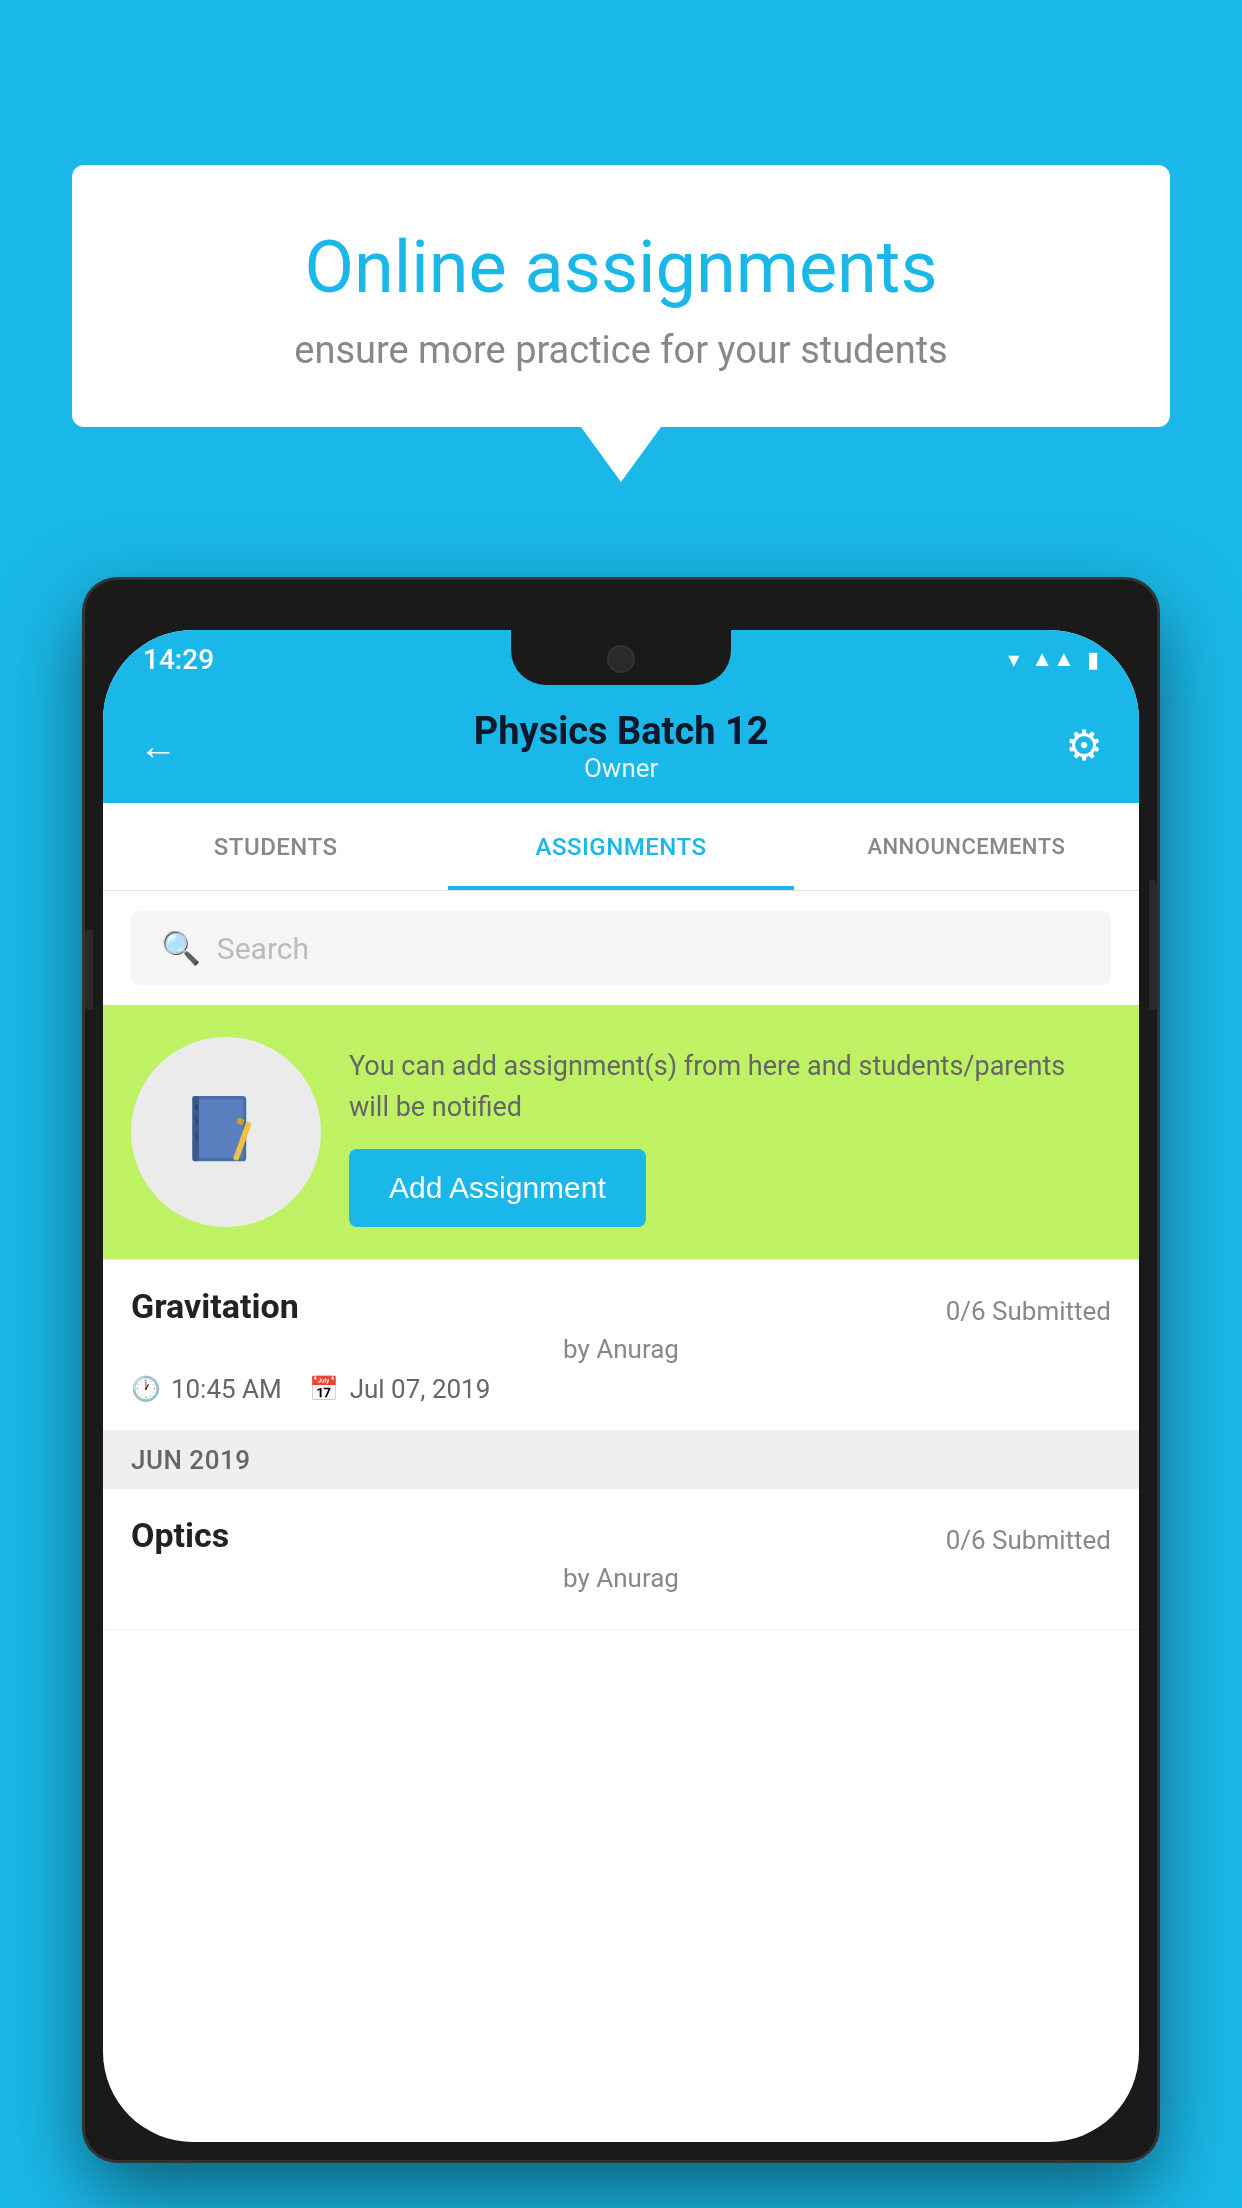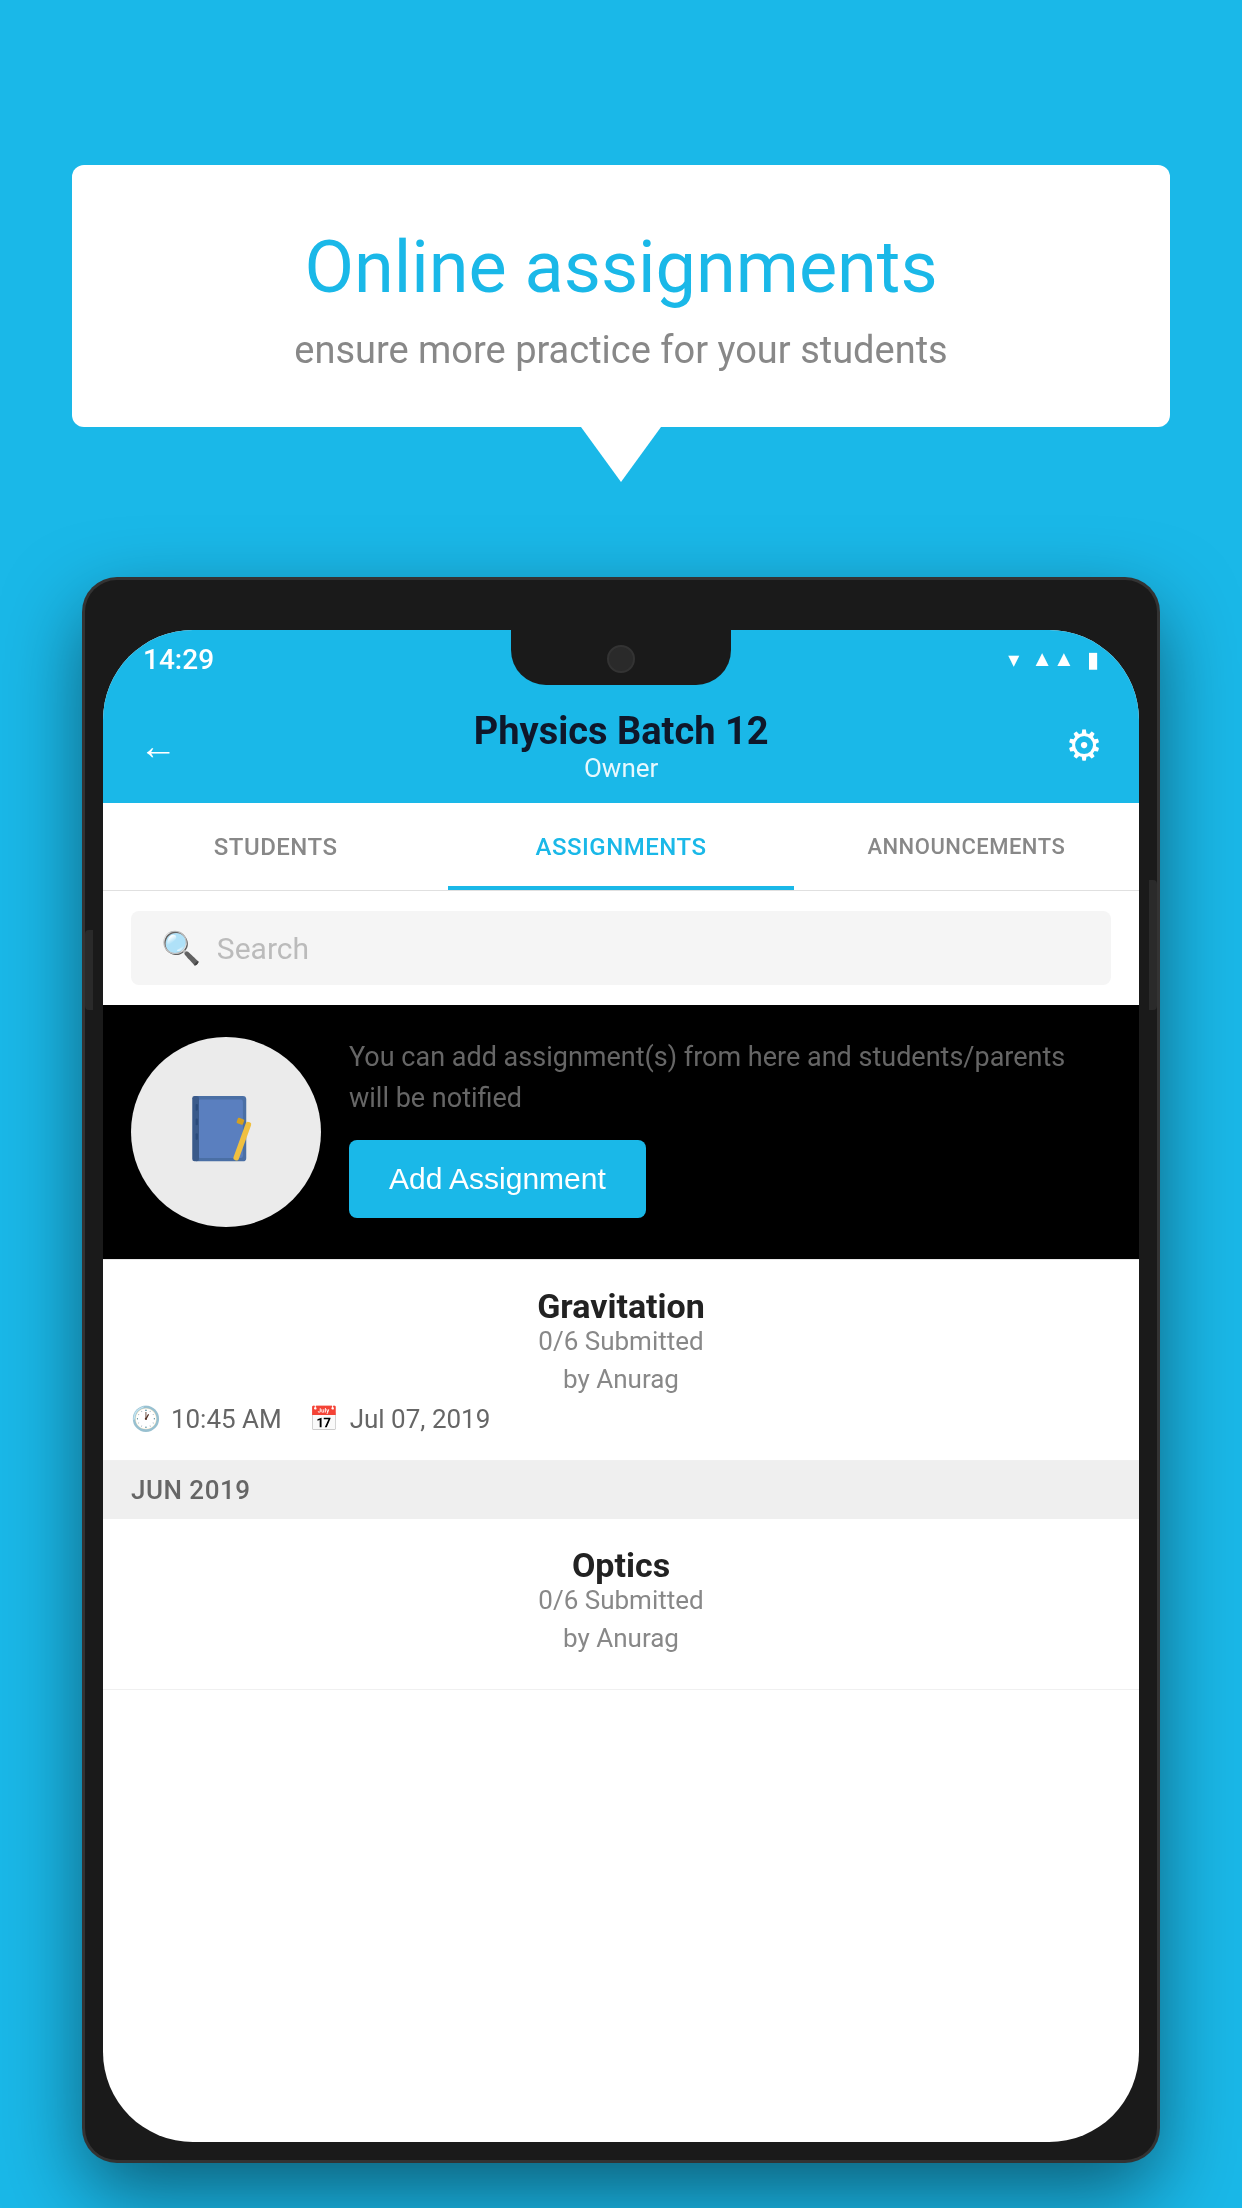--- a/index.html
+++ b/index.html
@@ -239,10 +239,10 @@
     
     .add-assignment-promo {
       display: flex;
-      align-items: flex-start;
+      align-items: flex-end;
       padding: 32px 28px;
       gap: 28px;
-      background: #000000;
+      background: #bef264;
       border-bottom: 1px solid #e8e8e8;
     }
 

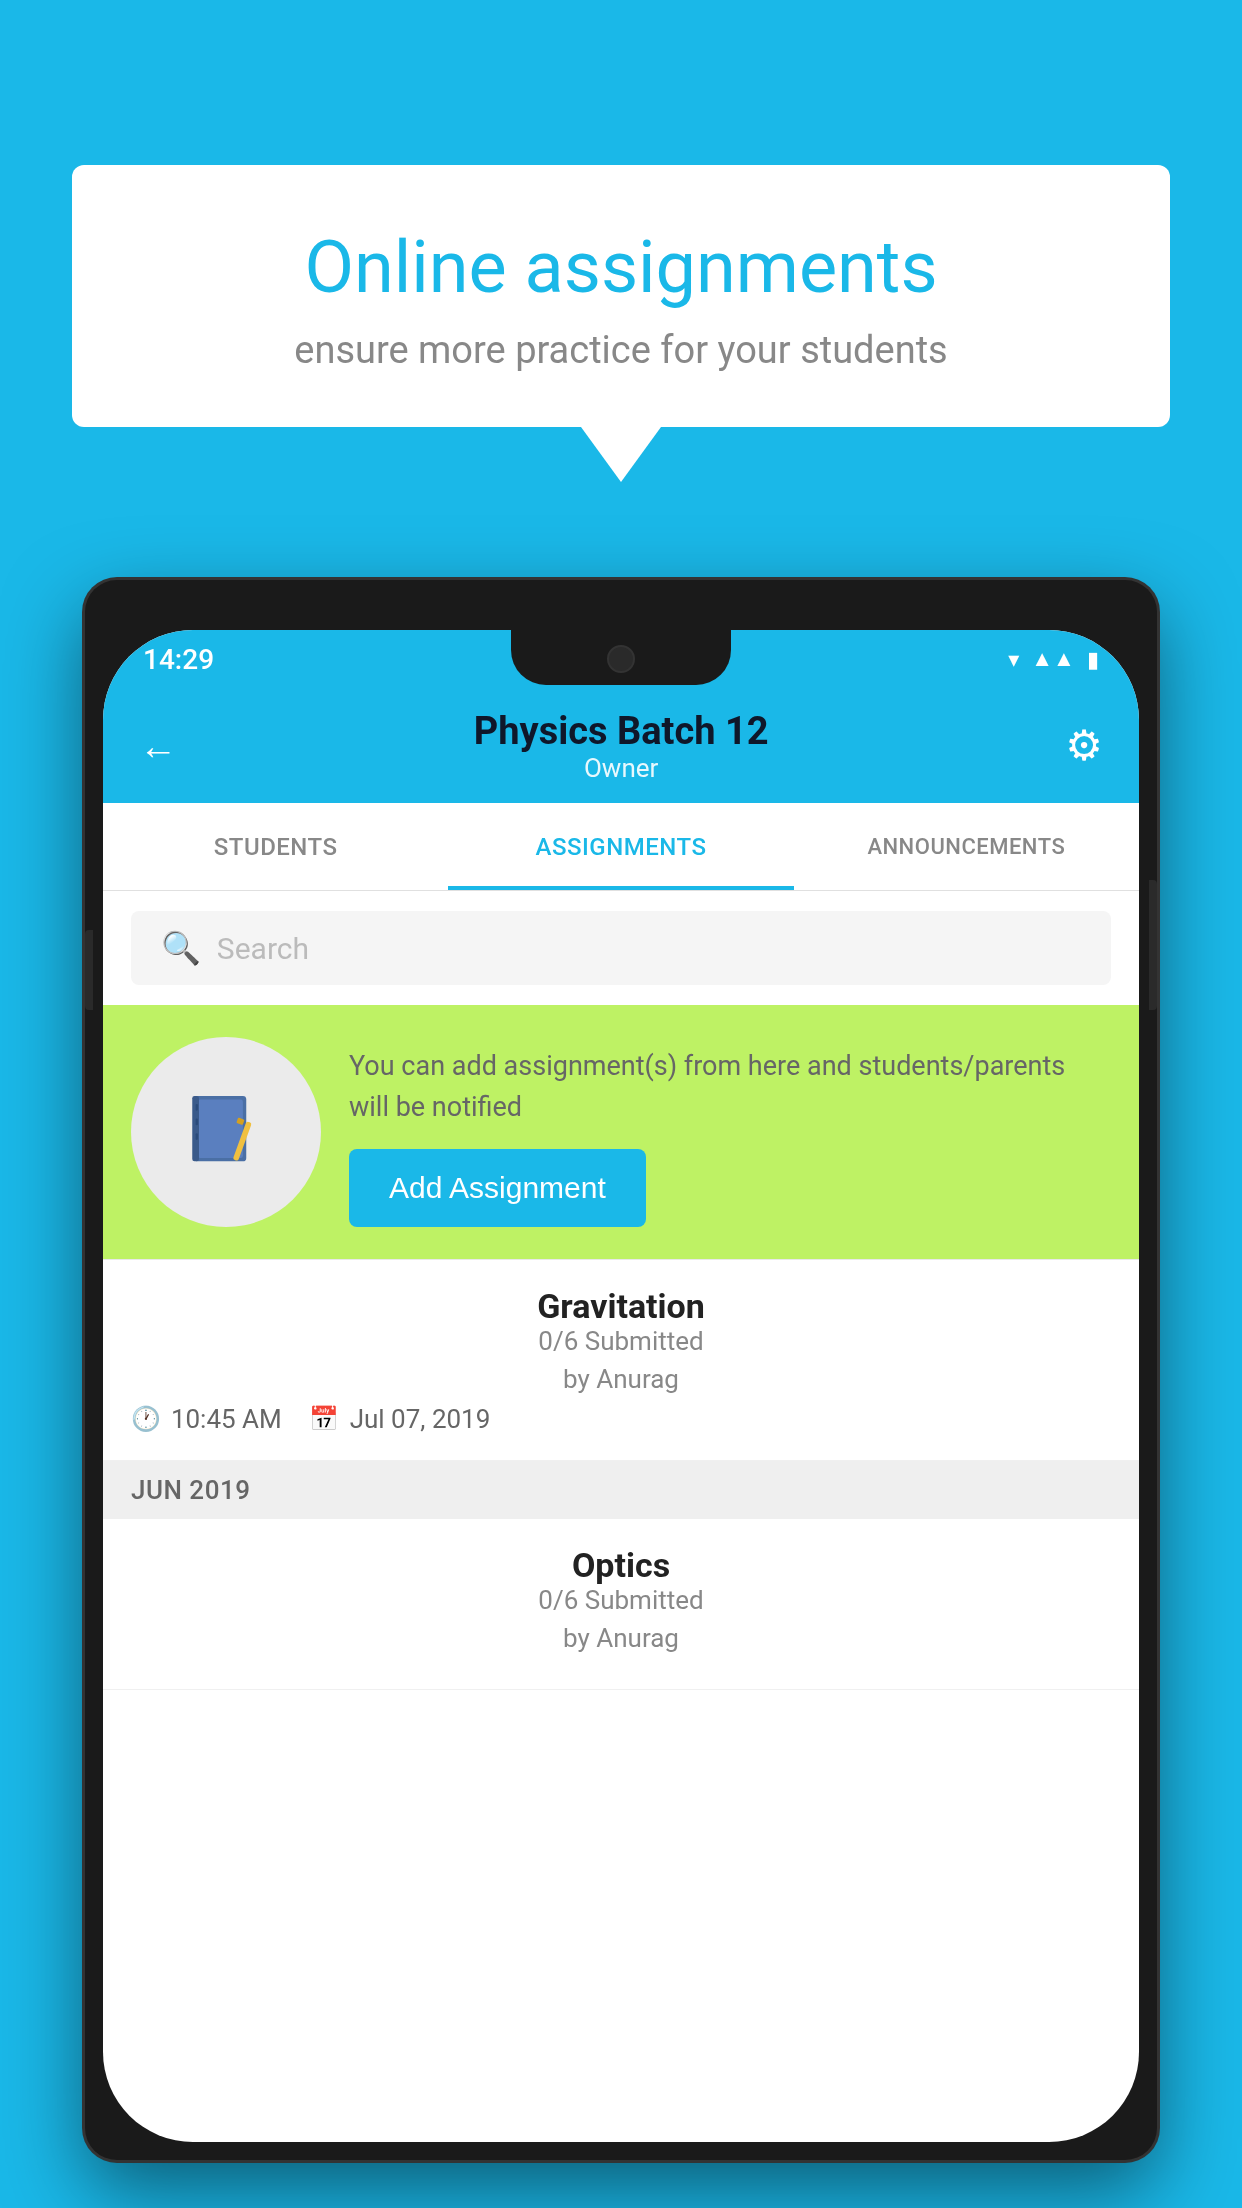--- a/index.html
+++ b/index.html
@@ -299,9 +299,8 @@
     .assignment-row1 {
       display: flex;
       justify-content: space-between;
-      align-items: center;
+      align-items: flex-end;
       margin-bottom: 8px;
-      flex-direction: column;
     }
 
     .assignment-name {

